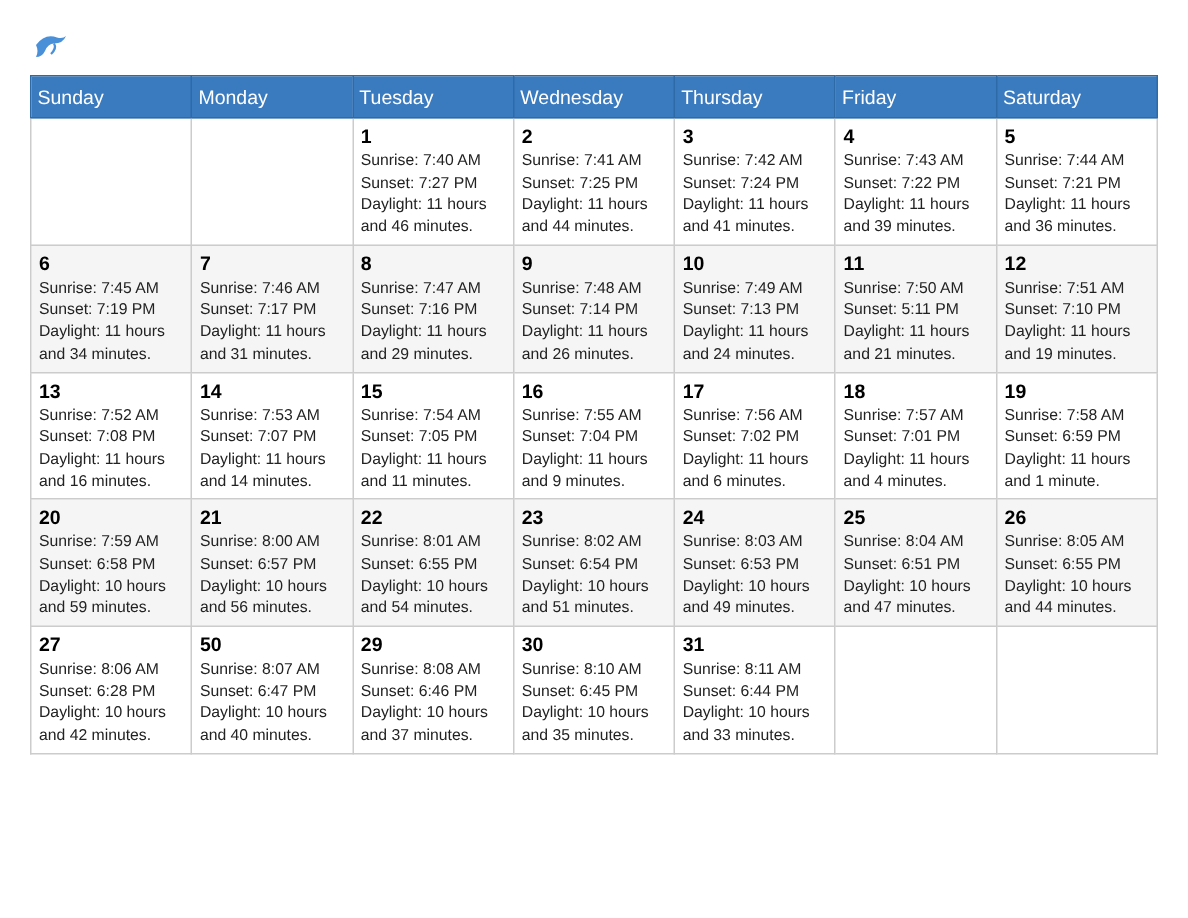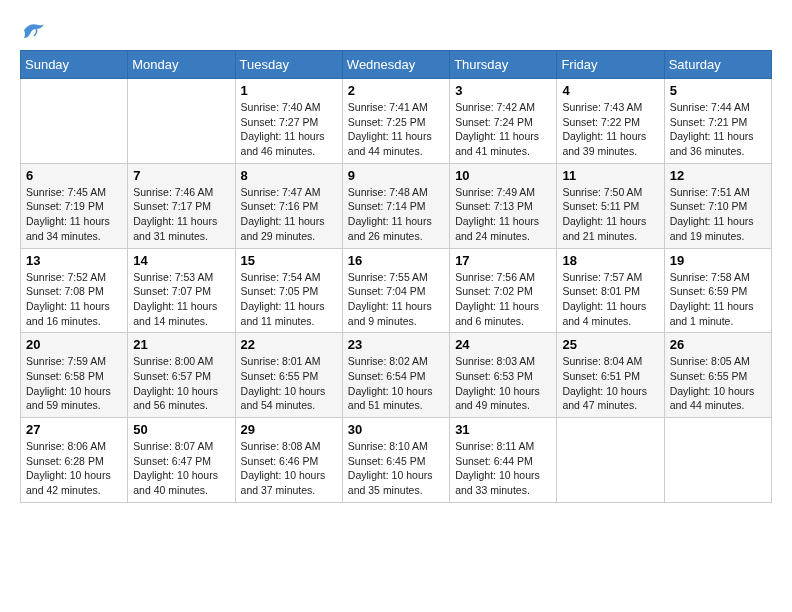--- a/index.html
+++ b/index.html
@@ -235,7 +235,7 @@
         <td>
           <span class="day-num">18</span>
           <div class="day-info">Sunrise: 7:57 AM
-Sunset: 8:01 PM
+Sunset: 7:01 PM
 Daylight: 11 hours and 4 minutes.</div>
         </td>
         <td>

